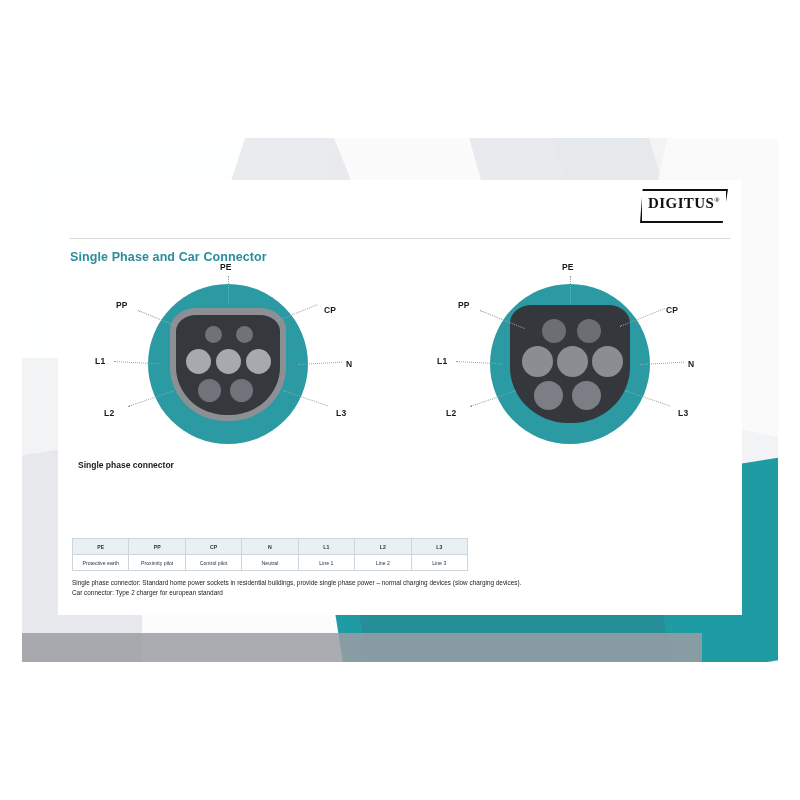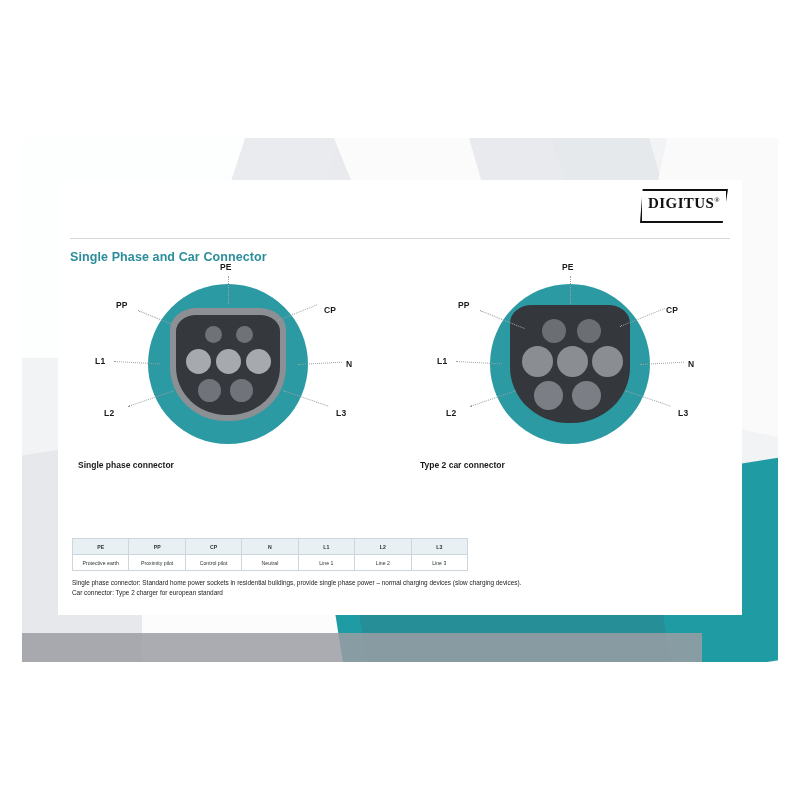--- a/index.html
+++ b/index.html
@@ -246,7 +246,6 @@
     <div class="lbl" style="left:26px;top:148px;">L2</div>
     <div class="lbl" style="left:258px;top:148px;">L3</div>
 
-    <div class="caption">Type 2 car connector</div>
   </div>
 
   <table id="spec-table">

